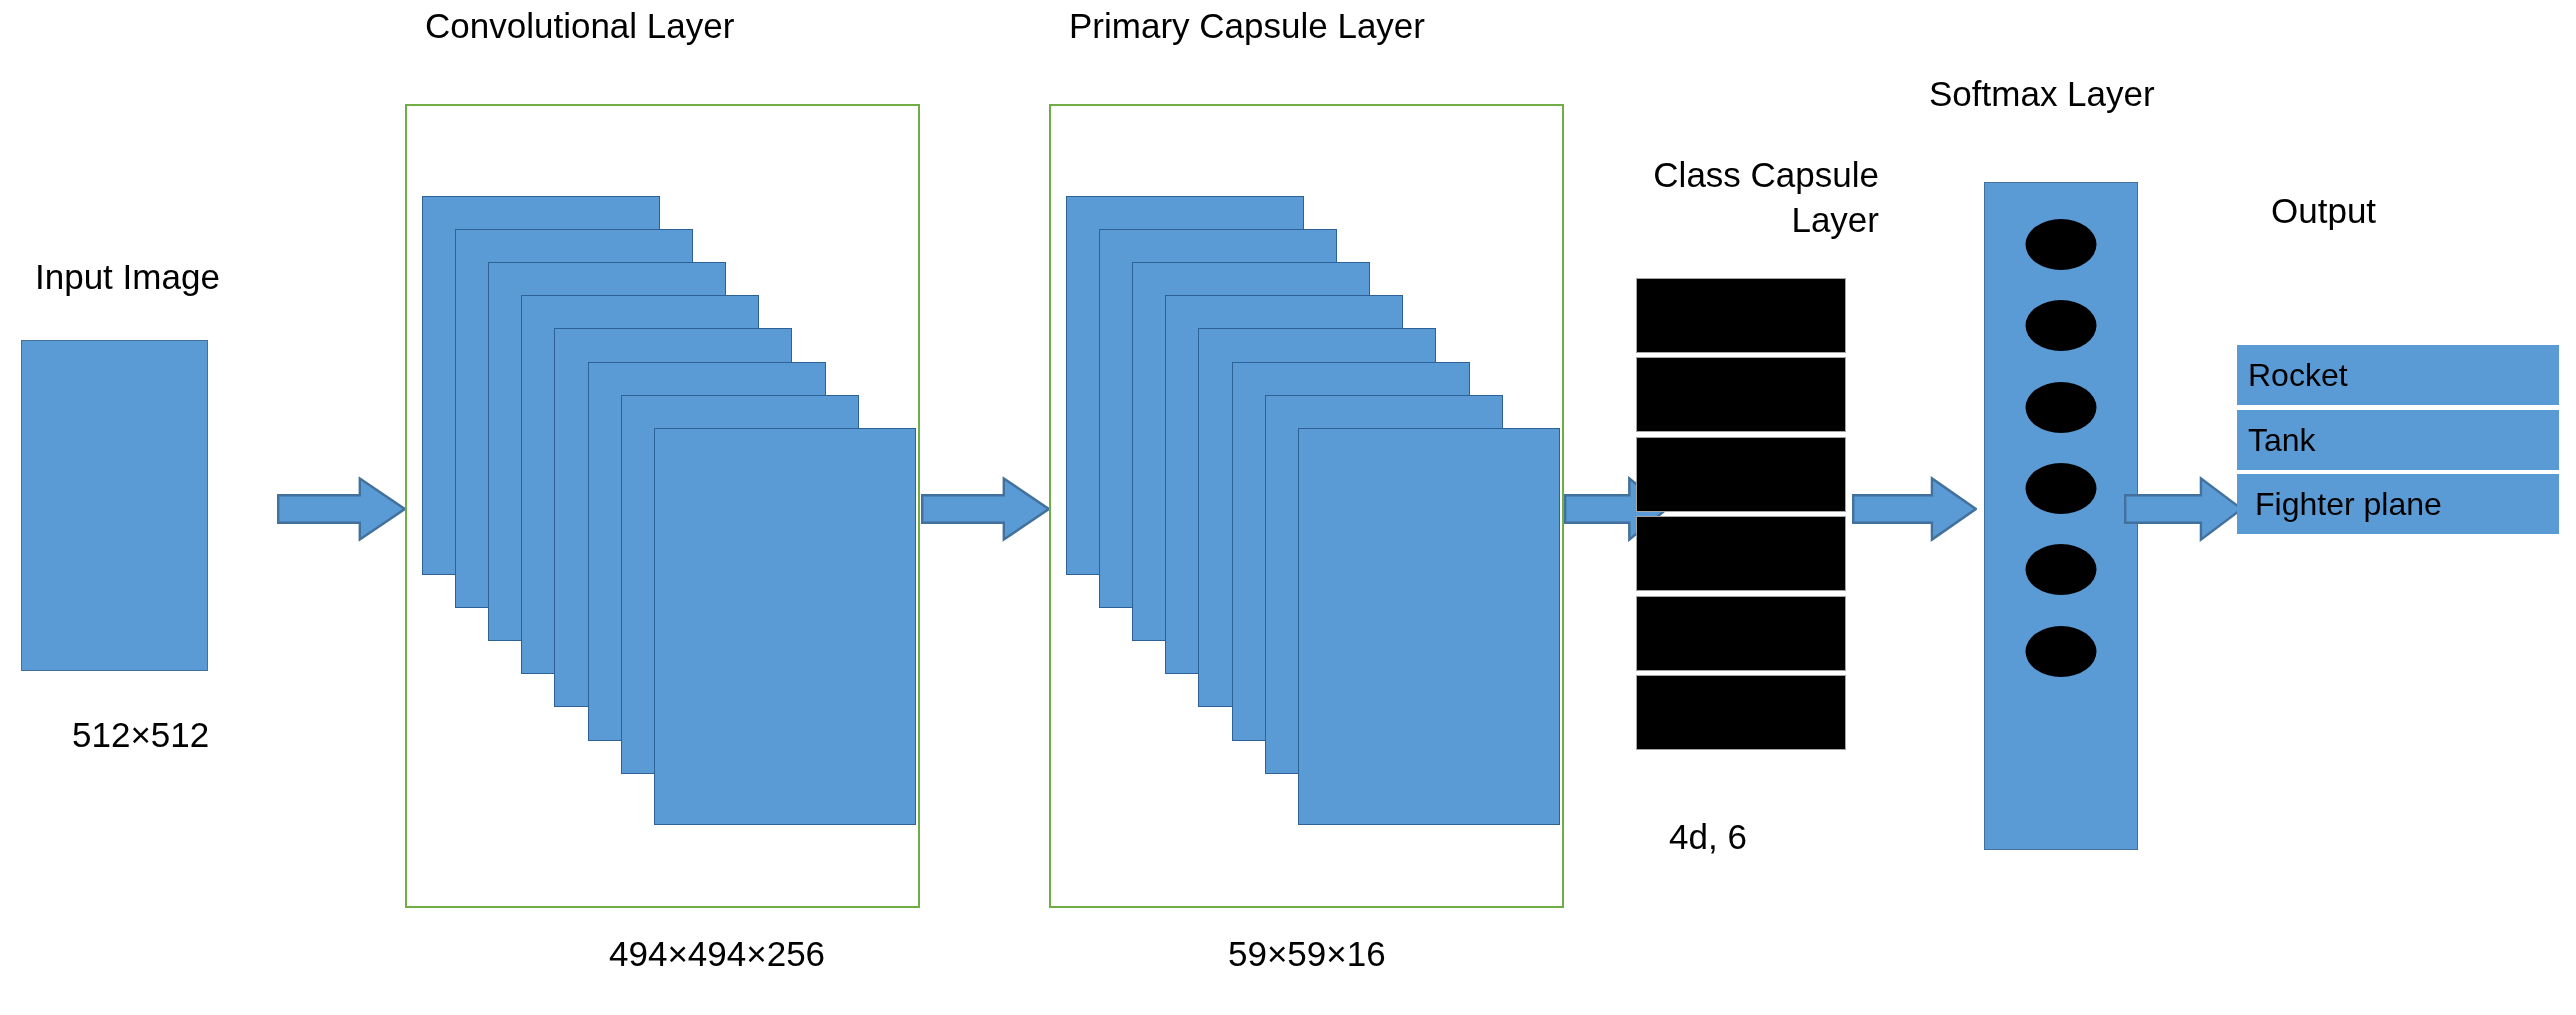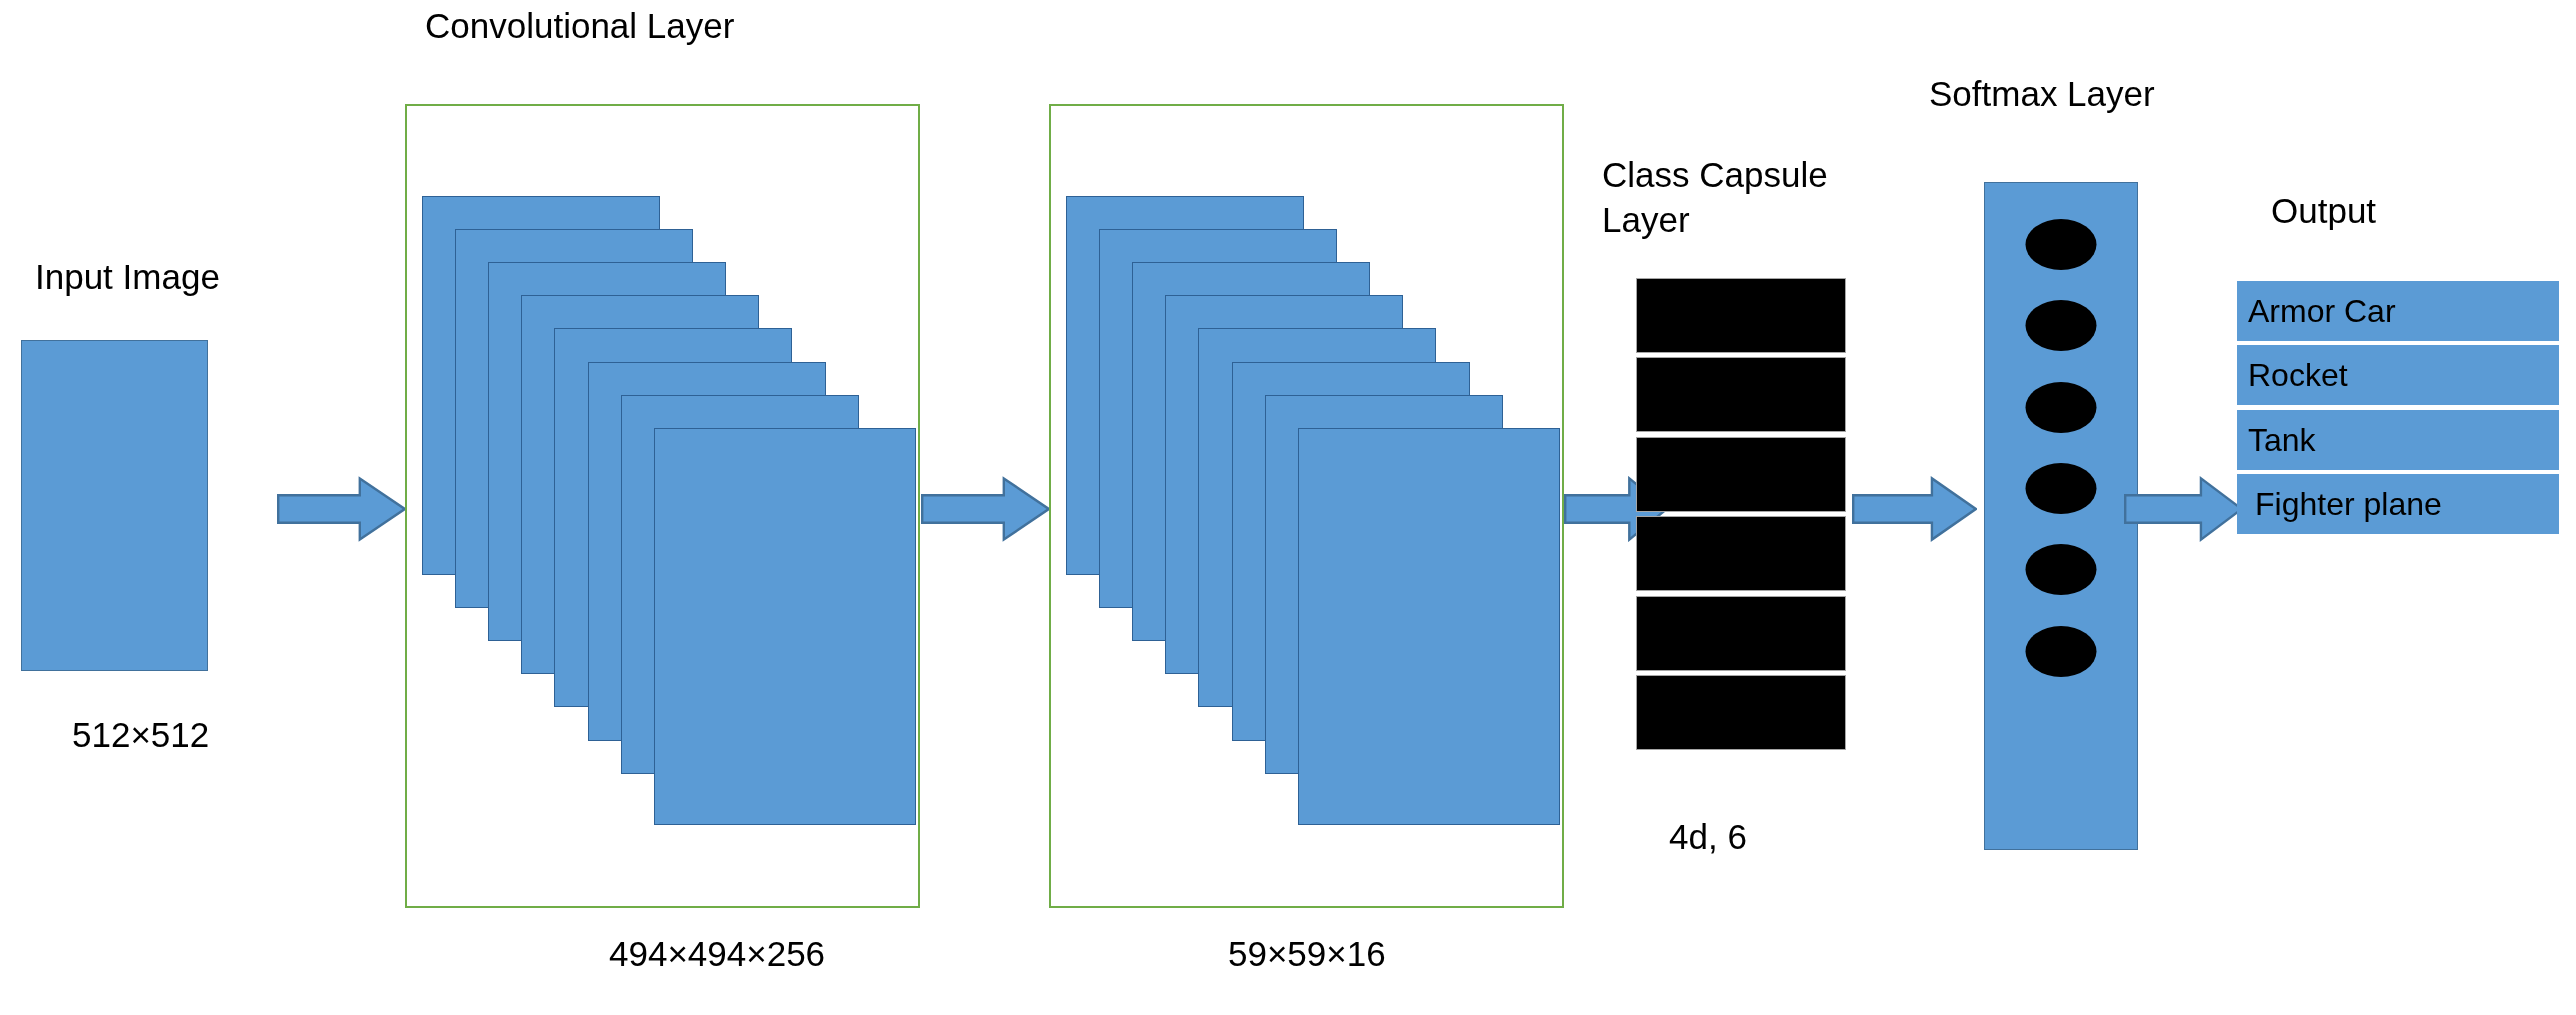--- a/index.html
+++ b/index.html
@@ -138,6 +138,7 @@
     </svg>
   </div>
 
+  <div class="lbl" style="left:1069px; top:4.8px; font-size:35px;">Primary Capsule Layer</div>
 
   <div class="group-box" style="left:1049px; top:104px; width:515px; height:804px;"></div>
 

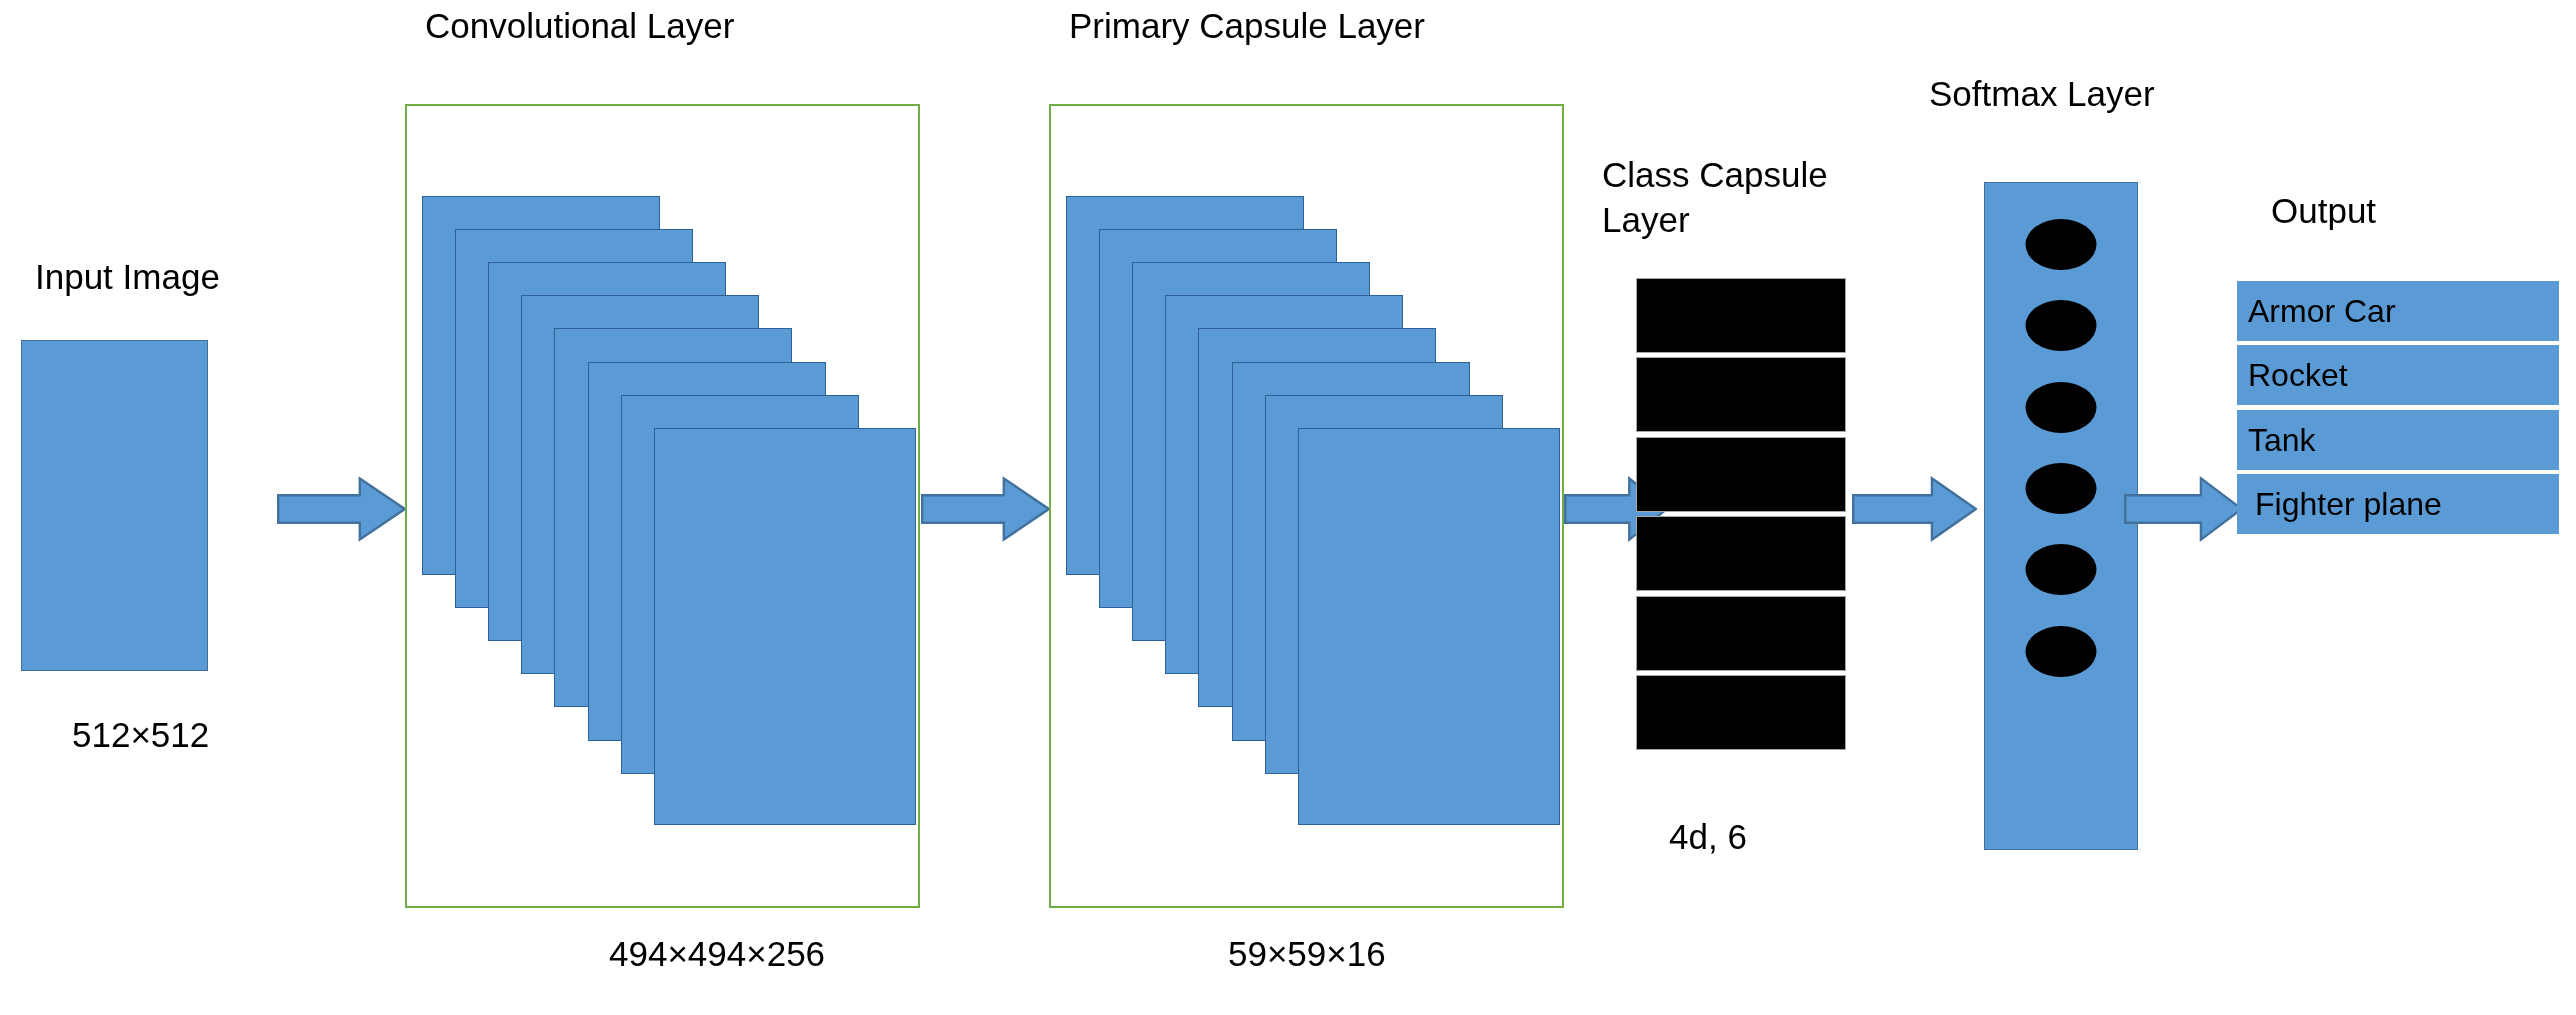--- a/index.html
+++ b/index.html
@@ -26,7 +26,7 @@
     line-height: 1.18;
   }
   .lbl-c {
-    text-align: left;
+    text-align: right;
     white-space: normal;
   }
   

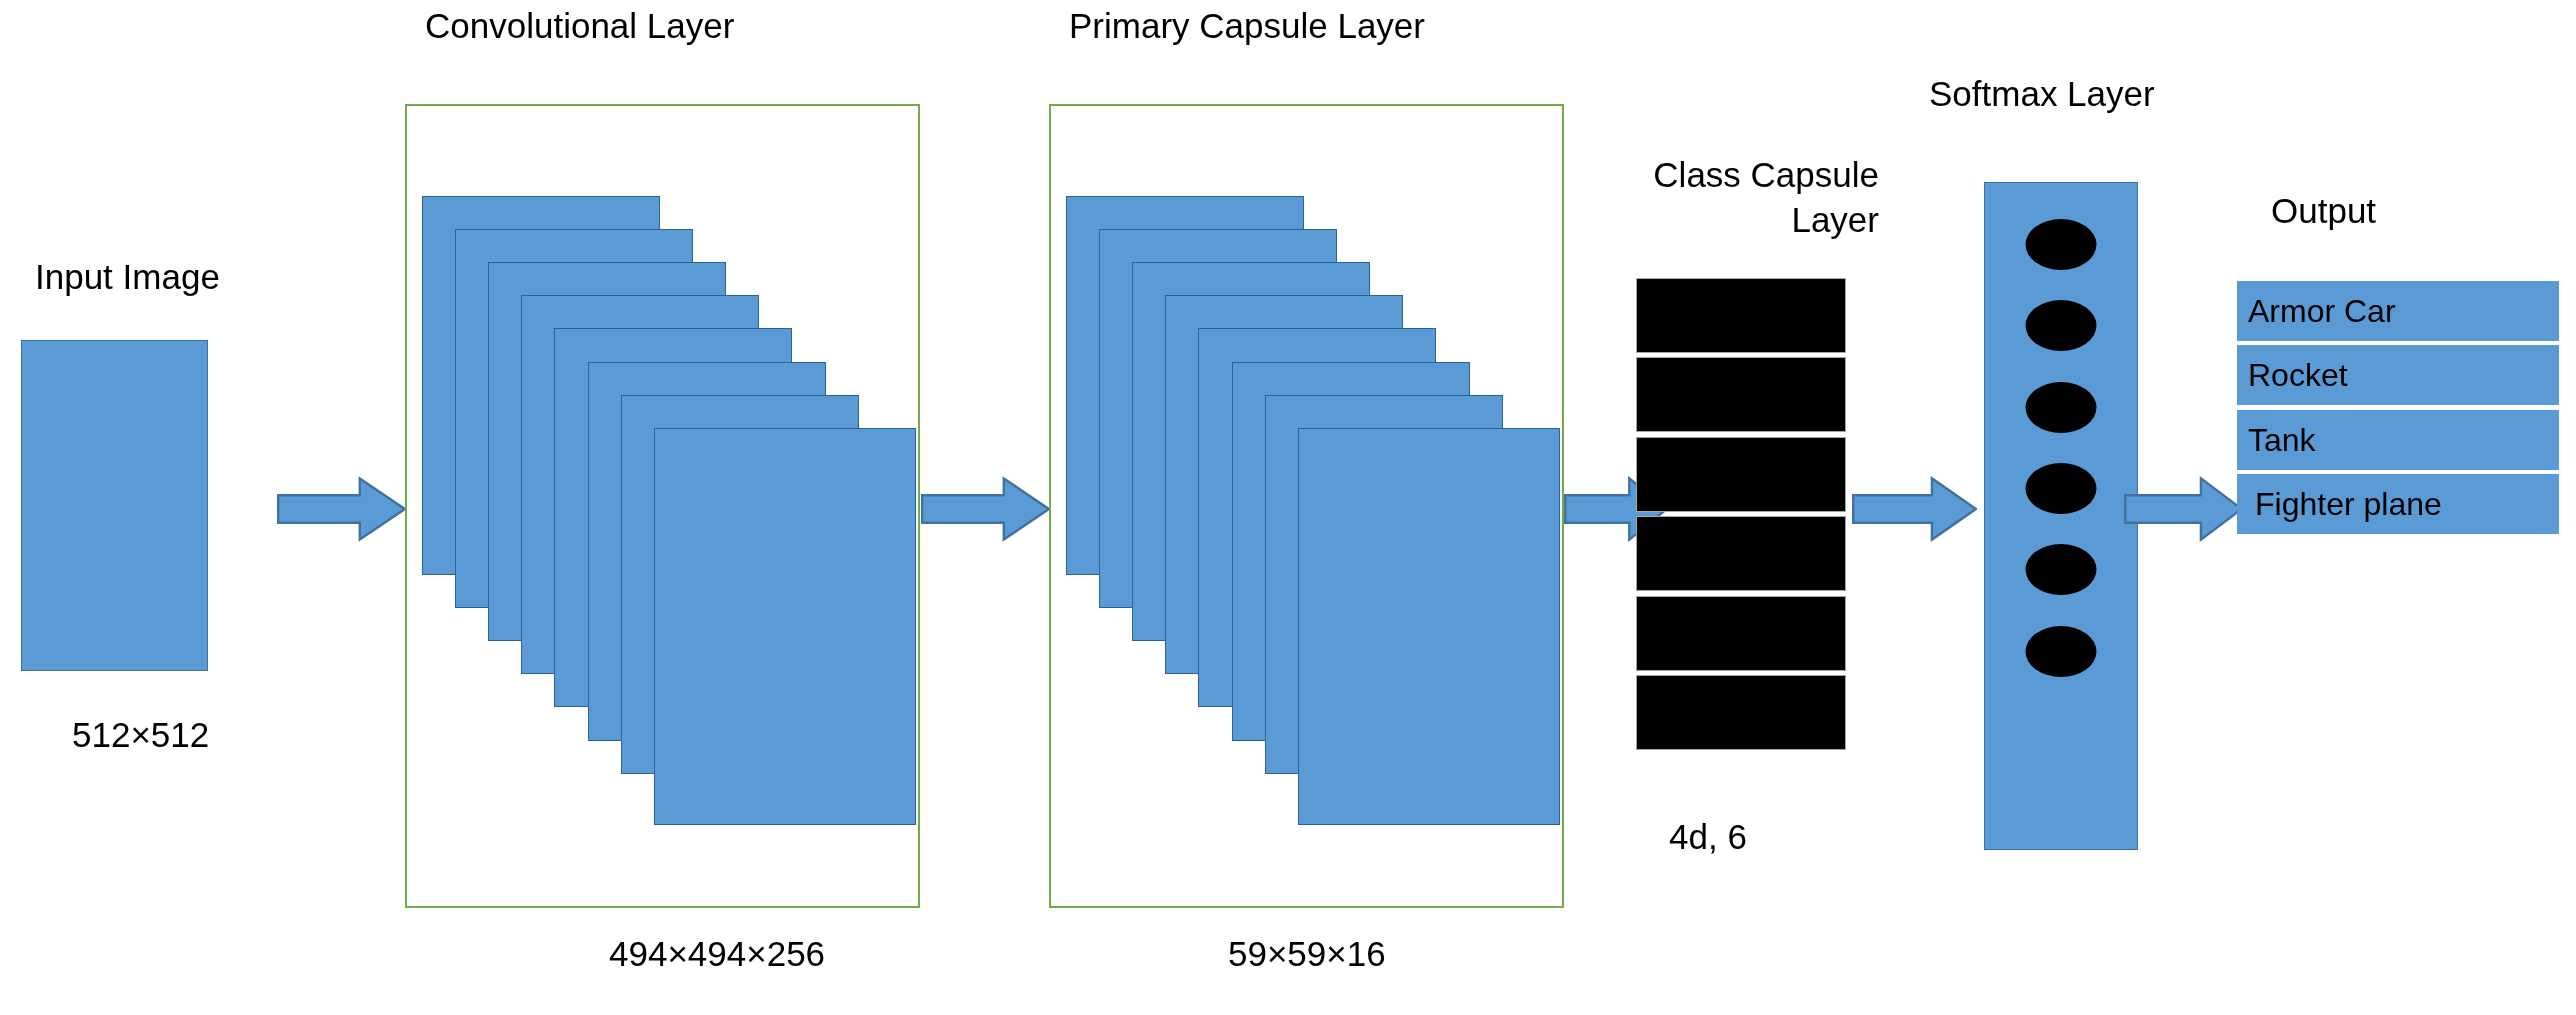--- a/index.html
+++ b/index.html
@@ -201,9 +201,6 @@
   <div class="lbl" style="left:2271px; top:190px; font-size:35px;text-align:center;">Output</div>
 
   <div style="position:absolute; left:2237px; top:281px; width:322px; height:409px;">
-    <div class="out-row" style="left:0; top:0px;   width:100%; height:60px;">
-      <span>Armor Car</span>
-    </div>
     <div class="out-row" style="left:0; top:64px; width:100%; height:60px;">
       <span>Rocket</span>
     </div>

